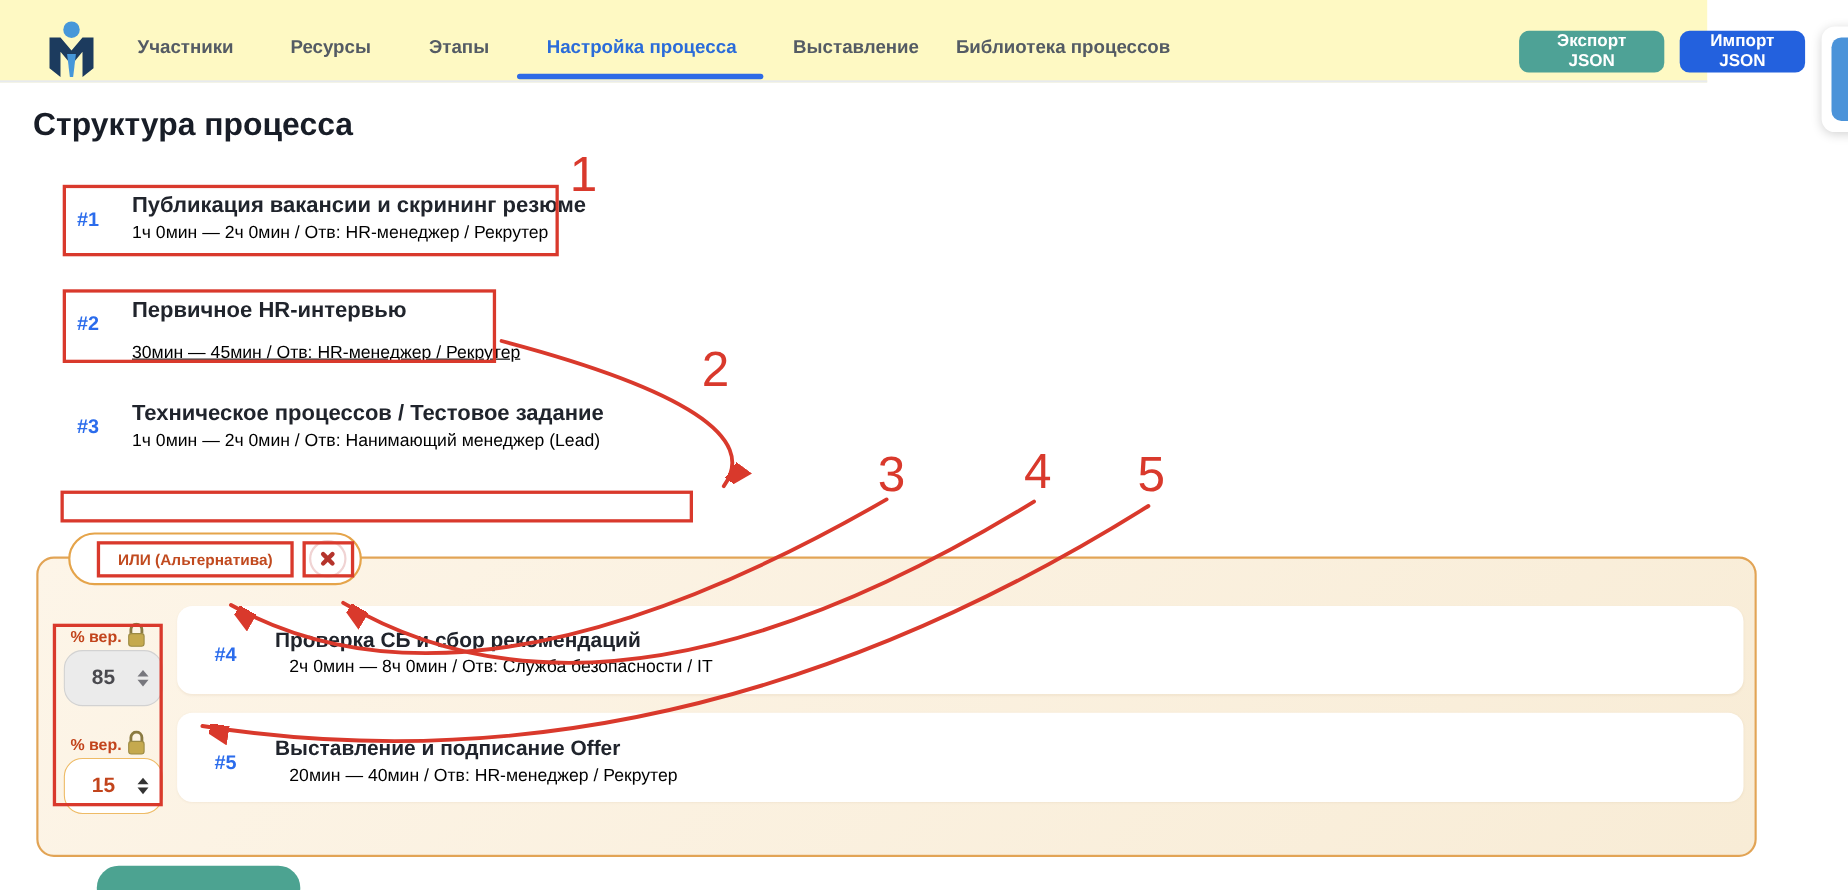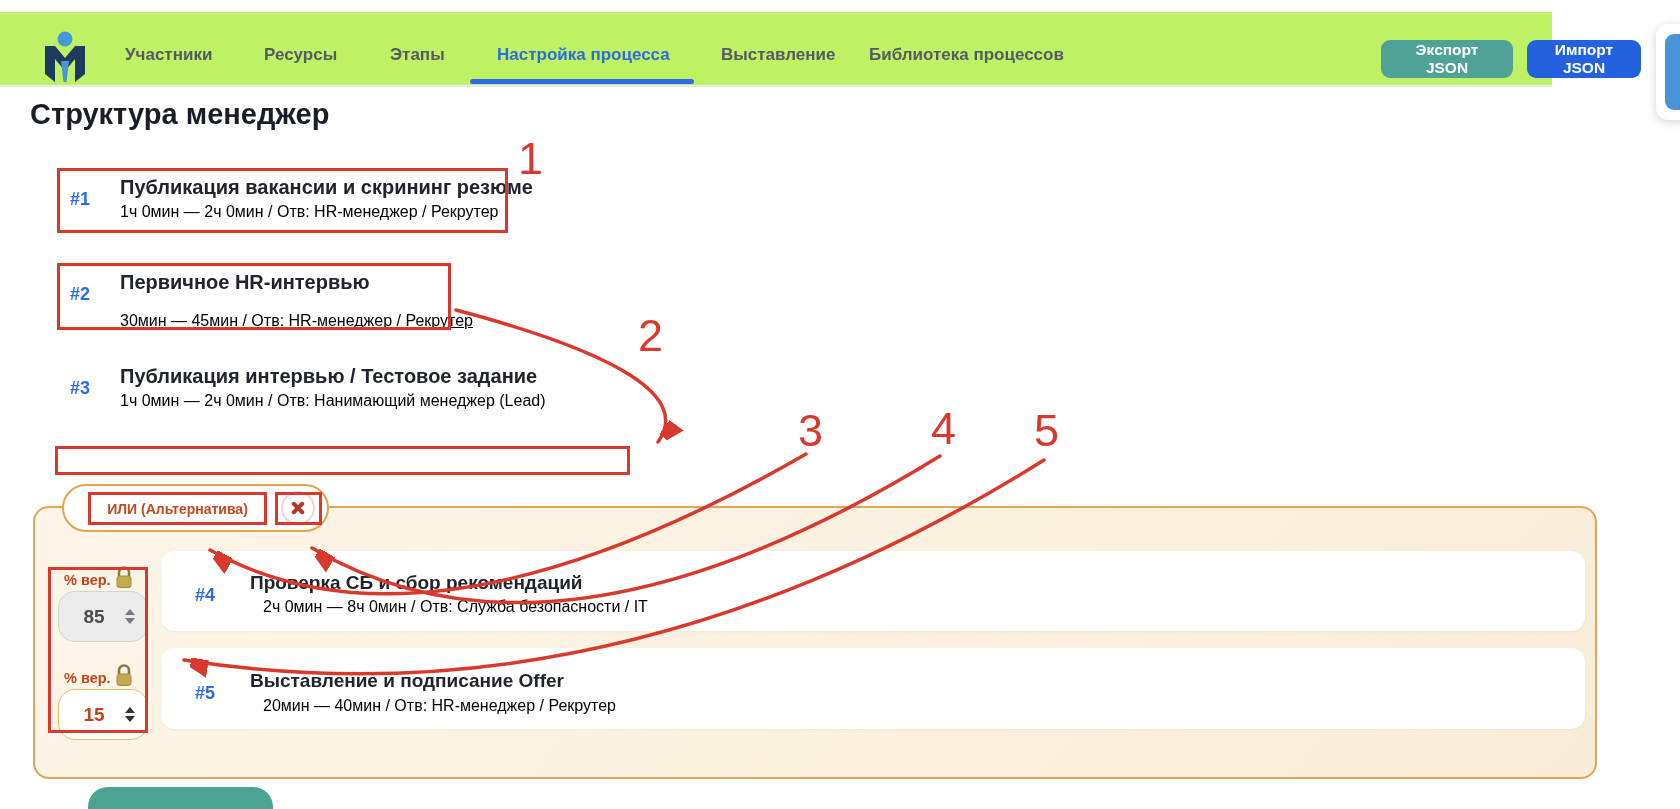--- a/index.html
+++ b/index.html
@@ -8,7 +8,7 @@
   .stage { position:relative; width:1680px; height:809px; overflow:hidden; }
 
   
-  .navbar { position:absolute; left:0; top:12px; width:1552px; height:75px; background:#bef264;
+  .navbar { position:absolute; left:0; top:0; width:1552px; height:75px; background:#fef9c3;
     border-bottom:2px solid #e7eaee; z-index:10; }
   .logo { position:absolute; left:38px; top:18px; width:54px; height:54px; }
   .tab { position:absolute; top:33px; font-size:17px; font-weight:600; color:#545b64;

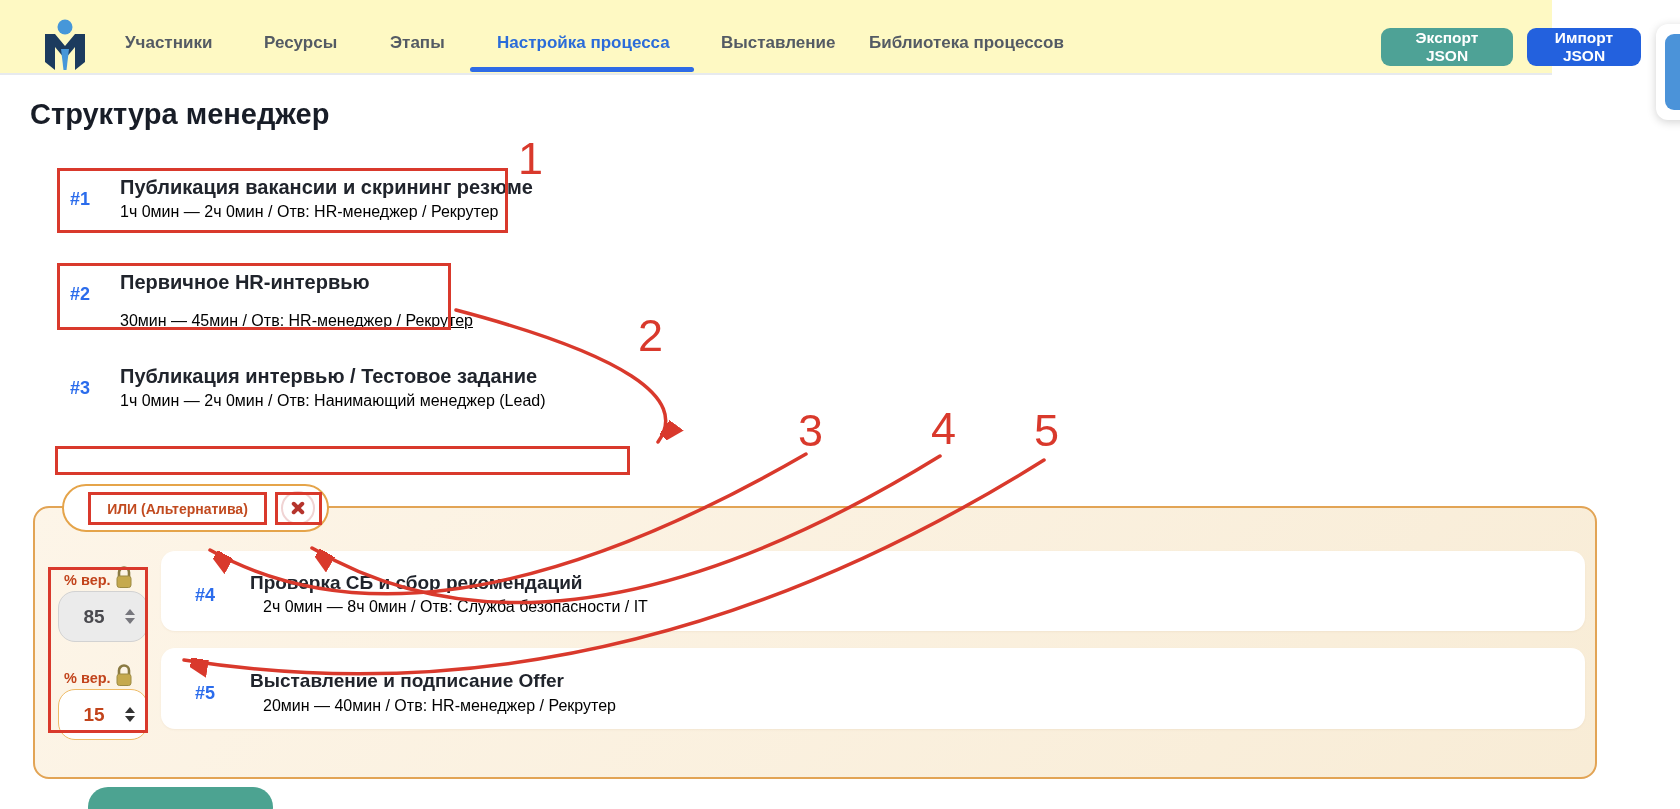--- a/index.html
+++ b/index.html
@@ -109,7 +109,7 @@
     <div class="scrollthumb"></div>
   </div>
 
-  <div class="h1">Структура менеджер</div>
+  <div class="h1">Структура процесса</div>
 
   <div>
     <div class="step-num" style="left:70px;  top:189px;">#1</div>

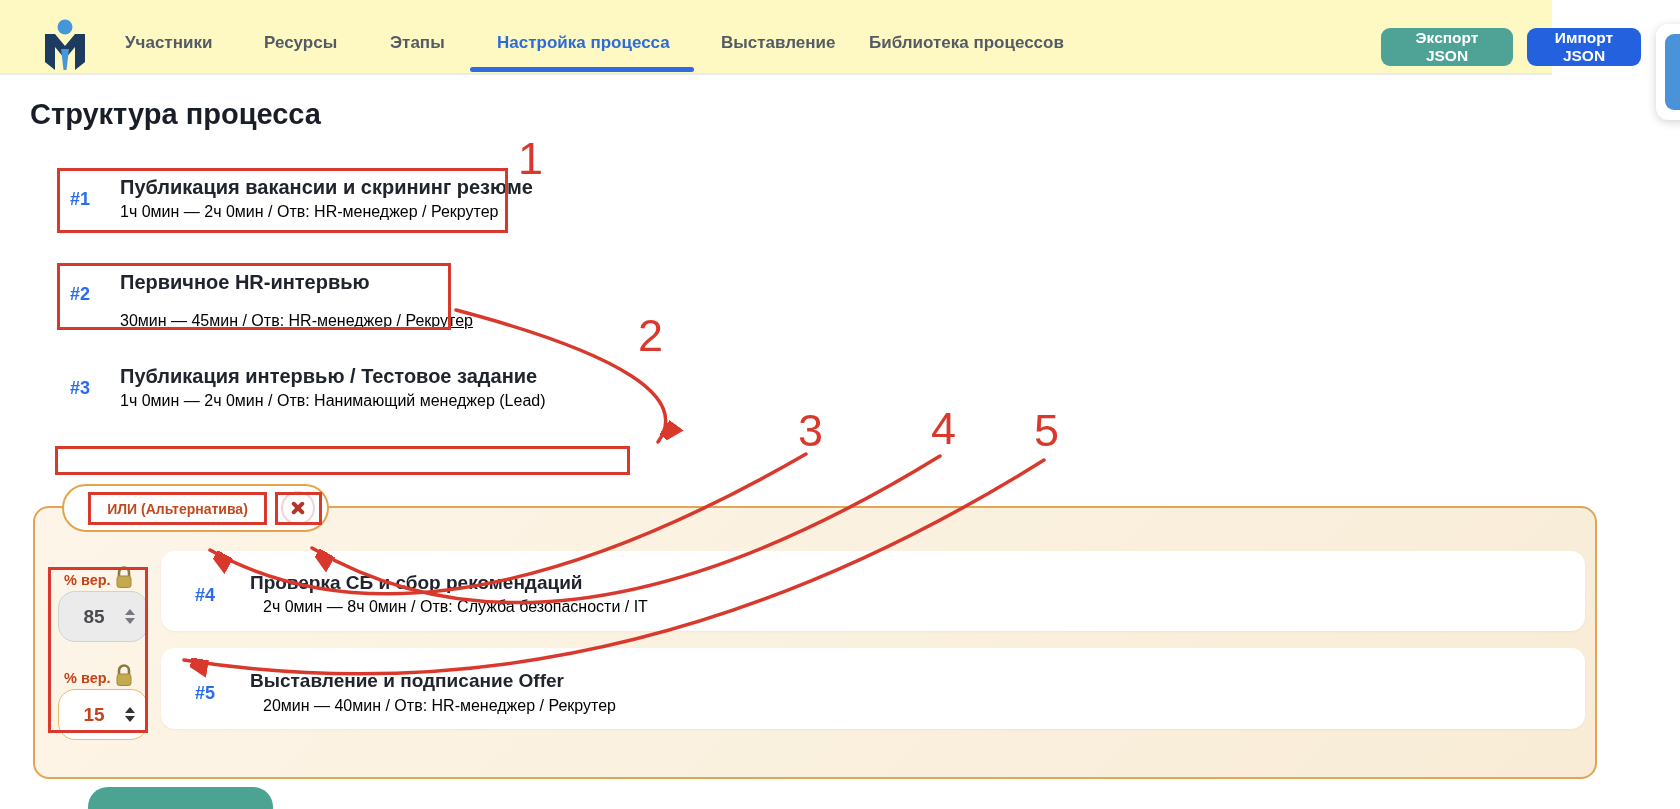--- a/index.html
+++ b/index.html
@@ -123,7 +123,7 @@
   </div>
   <div>
     <div class="step-num" style="left:70px;  top:378px;">#3</div>
-    <div class="step-title" style="left:120px; top:365px;">Публикация интервью / Тестовое задание</div>
+    <div class="step-title" style="left:120px; top:365px;">Техническое процессов / Тестовое задание</div>
     <div class="step-meta" style="left:120px; top:392px;">1ч 0мин — 2ч 0мин / Отв: Нанимающий менеджер (Lead)</div>
   </div>
 

